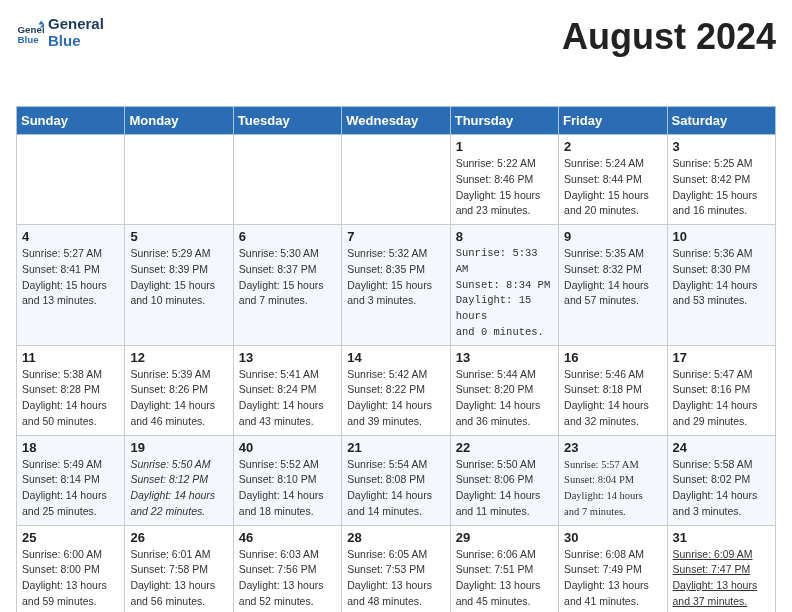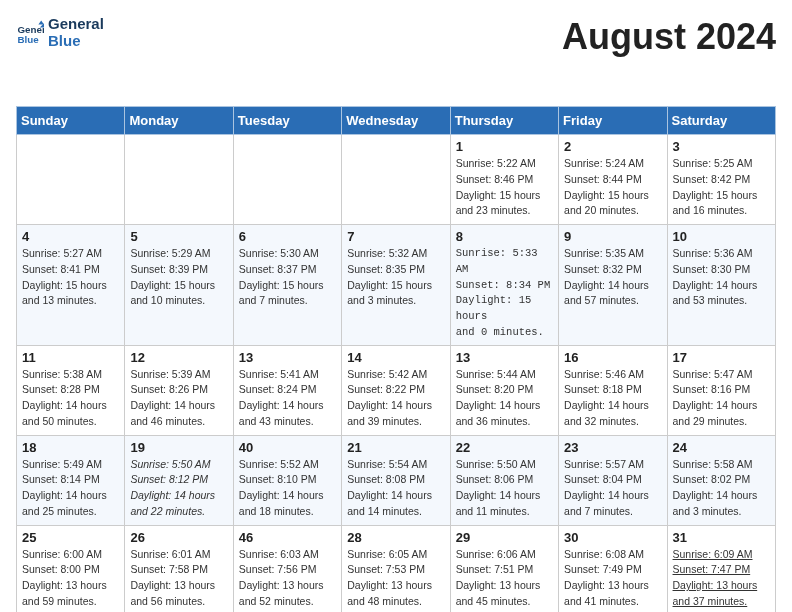--- a/index.html
+++ b/index.html
@@ -288,7 +288,7 @@
         </td>
         <td>
           <span class="day-number">23</span>
-          <div class="day-info" style="white-space: pre-line;">Sunrise: 5:57 AM
+          <div class="day-info" style="white-space: pre-line; font-family: Liberation Serif, serif;">Sunrise: 5:57 AM
 Sunset: 8:04 PM
 Daylight: 14 hours
 and 7 minutes.</div>

